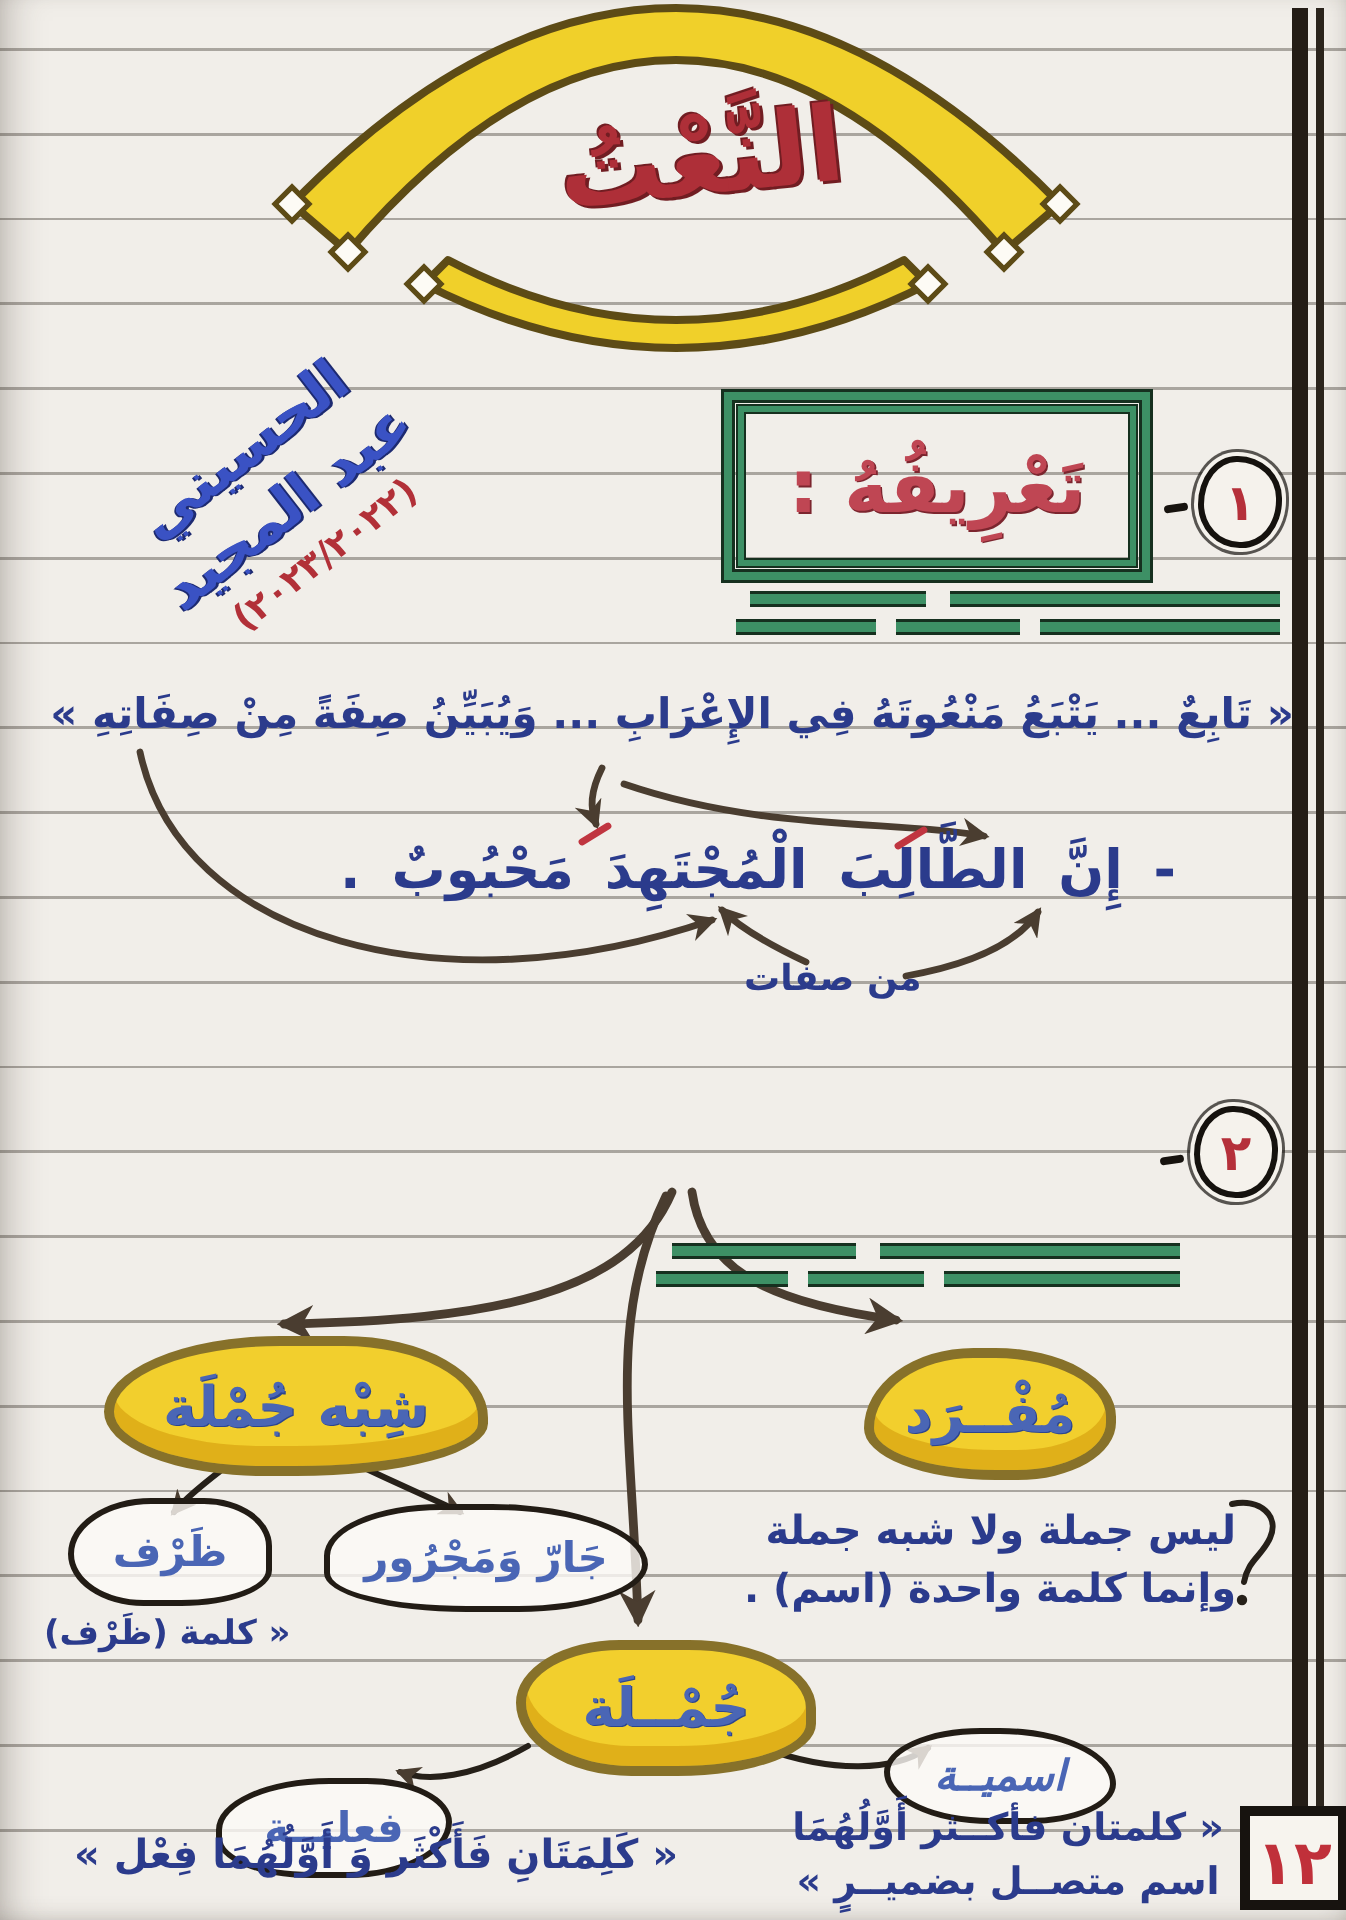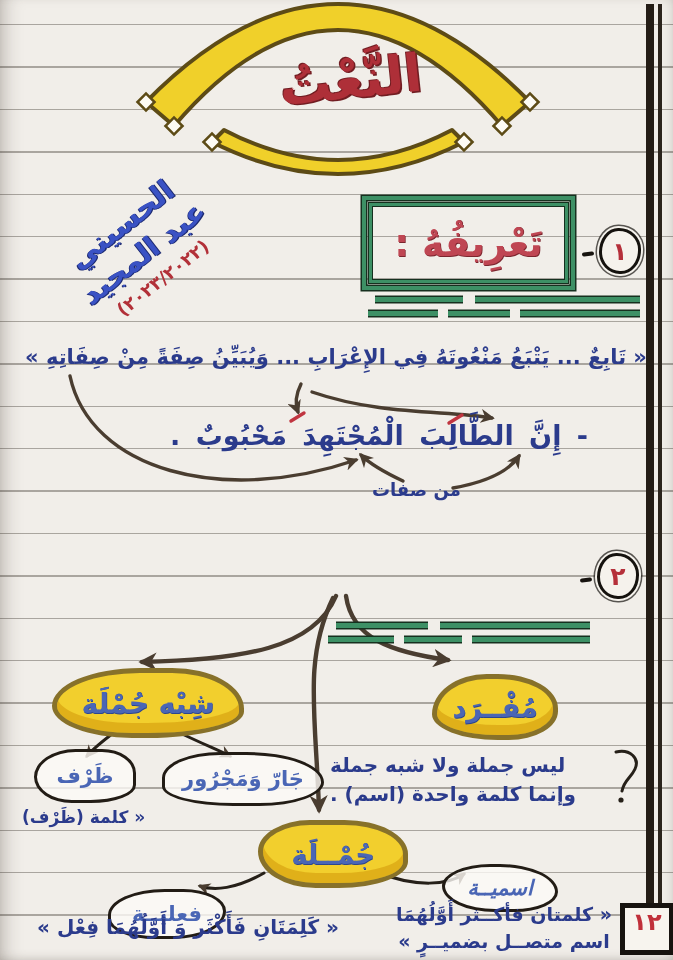--- a/index.html
+++ b/index.html
@@ -95,7 +95,7 @@
   .arrow-label{left:372px; top:479px; font-size:18px;}
   .note{line-height:1.35;}
   .zarf-note{left:22px; top:806px; font-size:17px;}
-  .mufrad-note{left:330px; top:751px; width:288px; font-size:20px; text-align:left; line-height:1.45;}
+  .mufrad-note{left:330px; top:751px; width:288px; font-size:20px; text-align:right; line-height:1.45;}
   .fil-note{left:28px; top:914px; width:320px; font-size:20px; text-align:center;}
   .ism-note{left:378px; top:901px; width:252px; font-size:19px; text-align:center; line-height:1.4;}
 

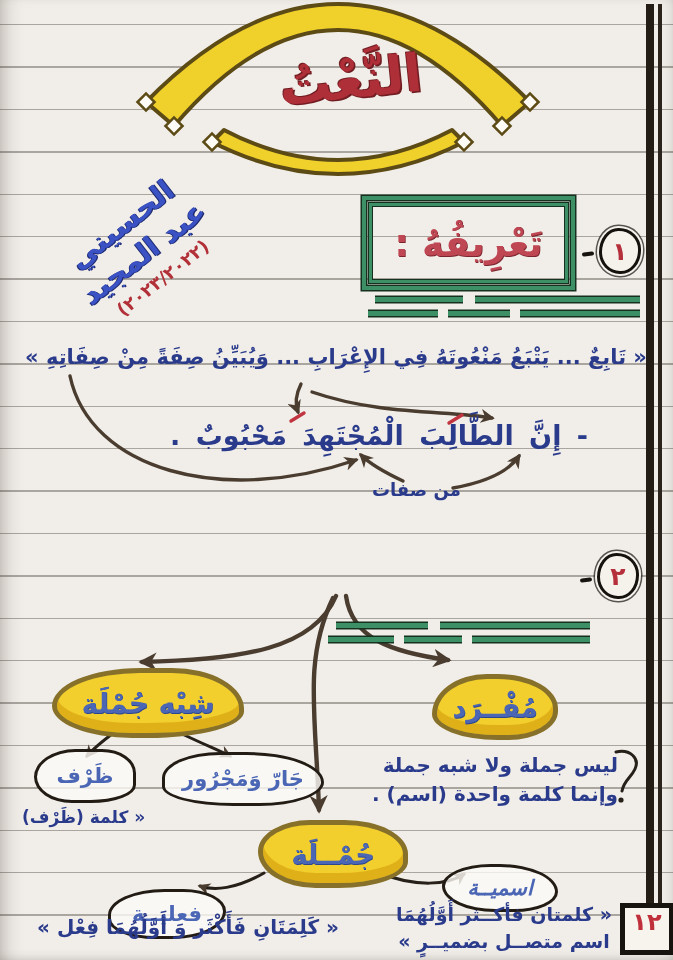--- a/index.html
+++ b/index.html
@@ -45,8 +45,8 @@
   .pagenum-box{
     left:620px; top:903px; width:44px; height:42px;
     border:5px solid #17130f; background:#f7f4ee;
-    display:flex; align-items:flex-start; justify-content:center;
-    color:#c0303a; font-size:24px; font-weight:bold;
+    display:flex; align-items:flex-end; justify-content:center;
+    color:#c0303a; font-size:31px; font-weight:bold;
   }
 
   

